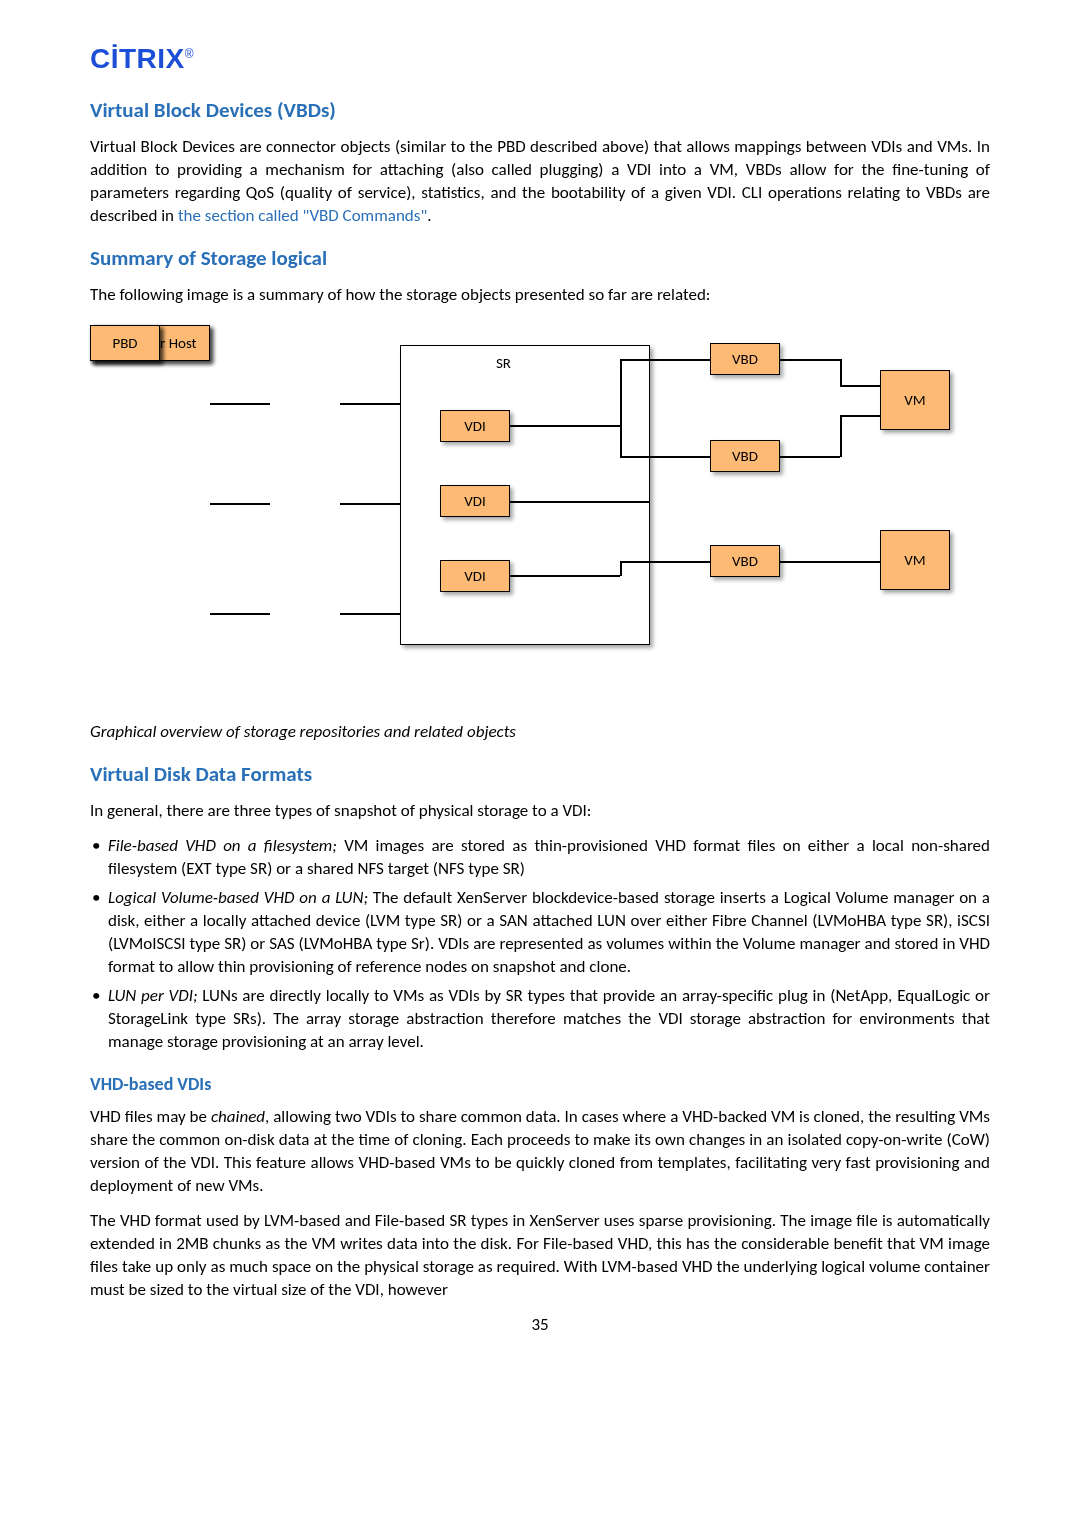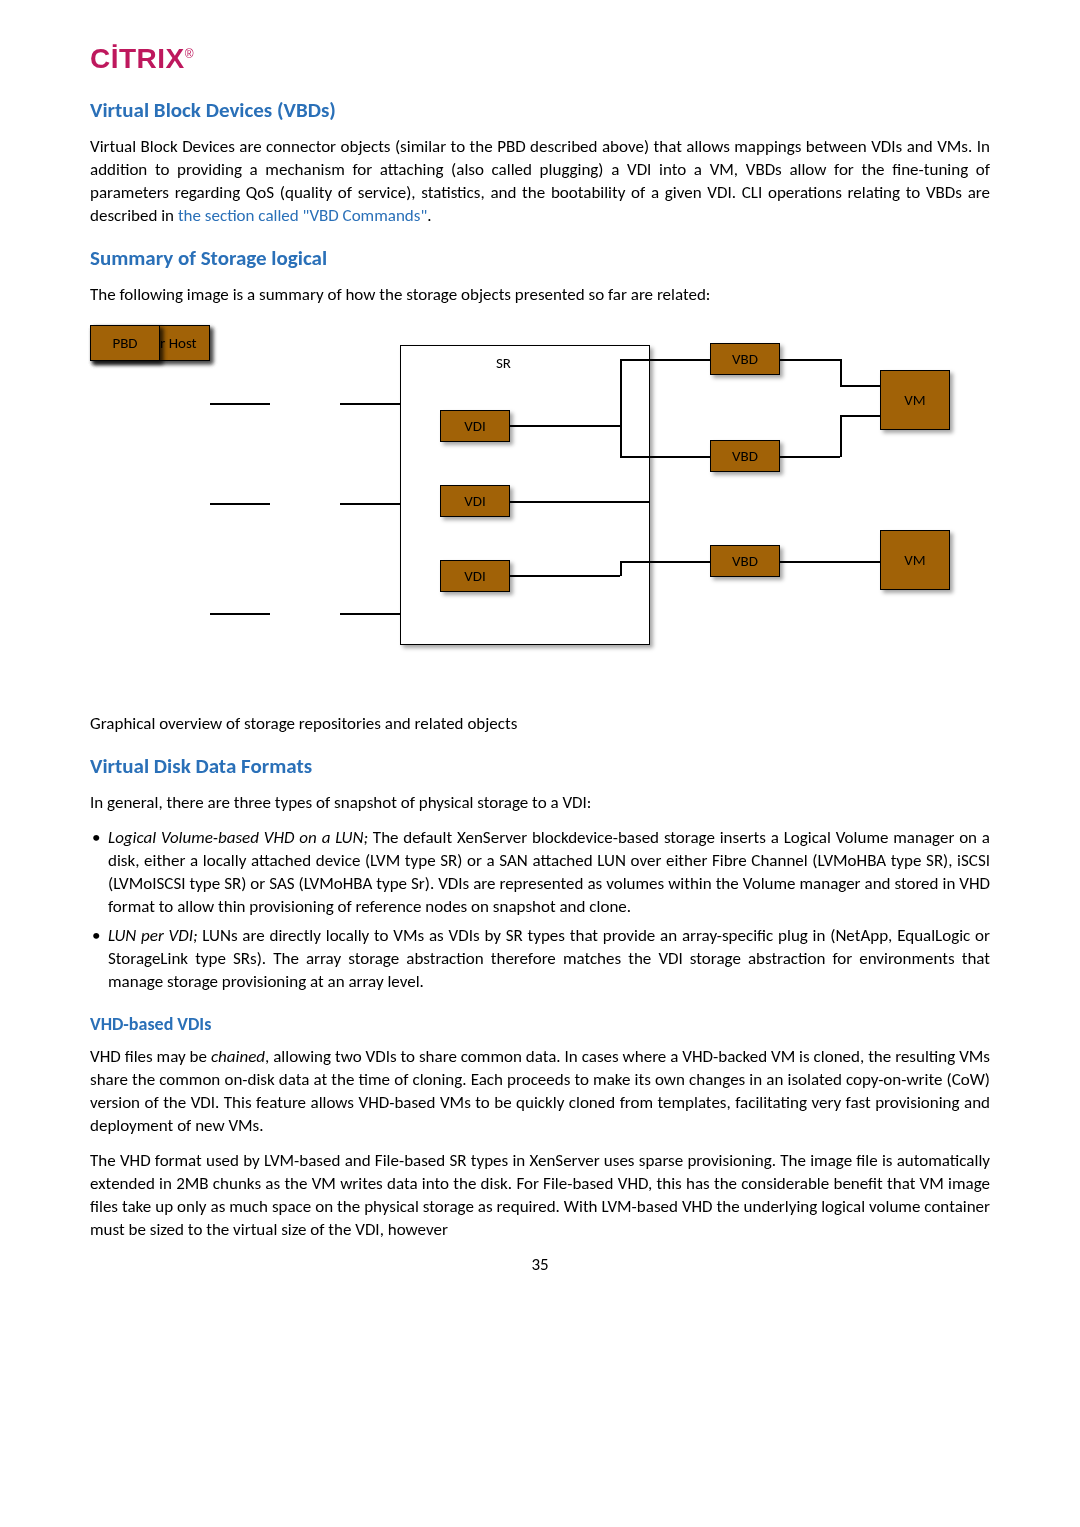--- a/index.html
+++ b/index.html
@@ -18,7 +18,7 @@
       font-weight: 900;
       font-size: 28px;
       letter-spacing: 0.5px;
-      color: #be185d;
+      color: #1d4ed8;
       margin-bottom: 18px;
     }
     .logo .reg { font-size: 12px; vertical-align: super; font-weight: normal; }

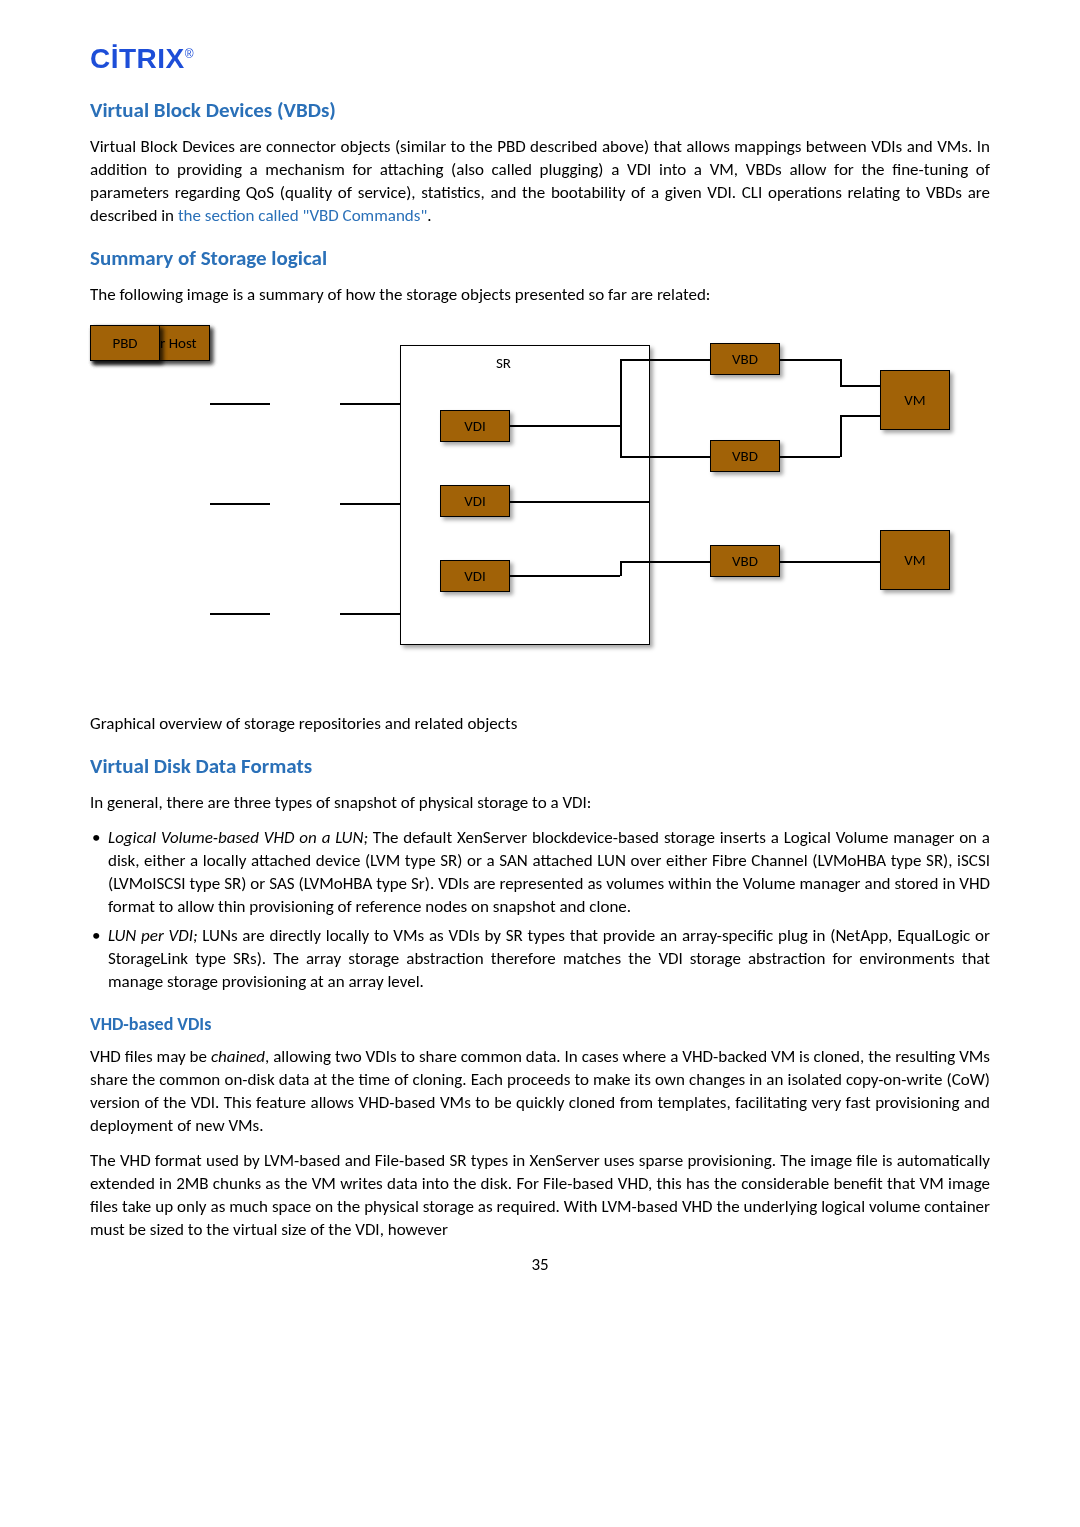--- a/index.html
+++ b/index.html
@@ -64,7 +64,7 @@
     }
     .dbox {
       position: absolute;
-      background: #a16207;
+      background: #fdba74;
       border: 1.5px solid #000;
       display: flex;
       align-items: center;

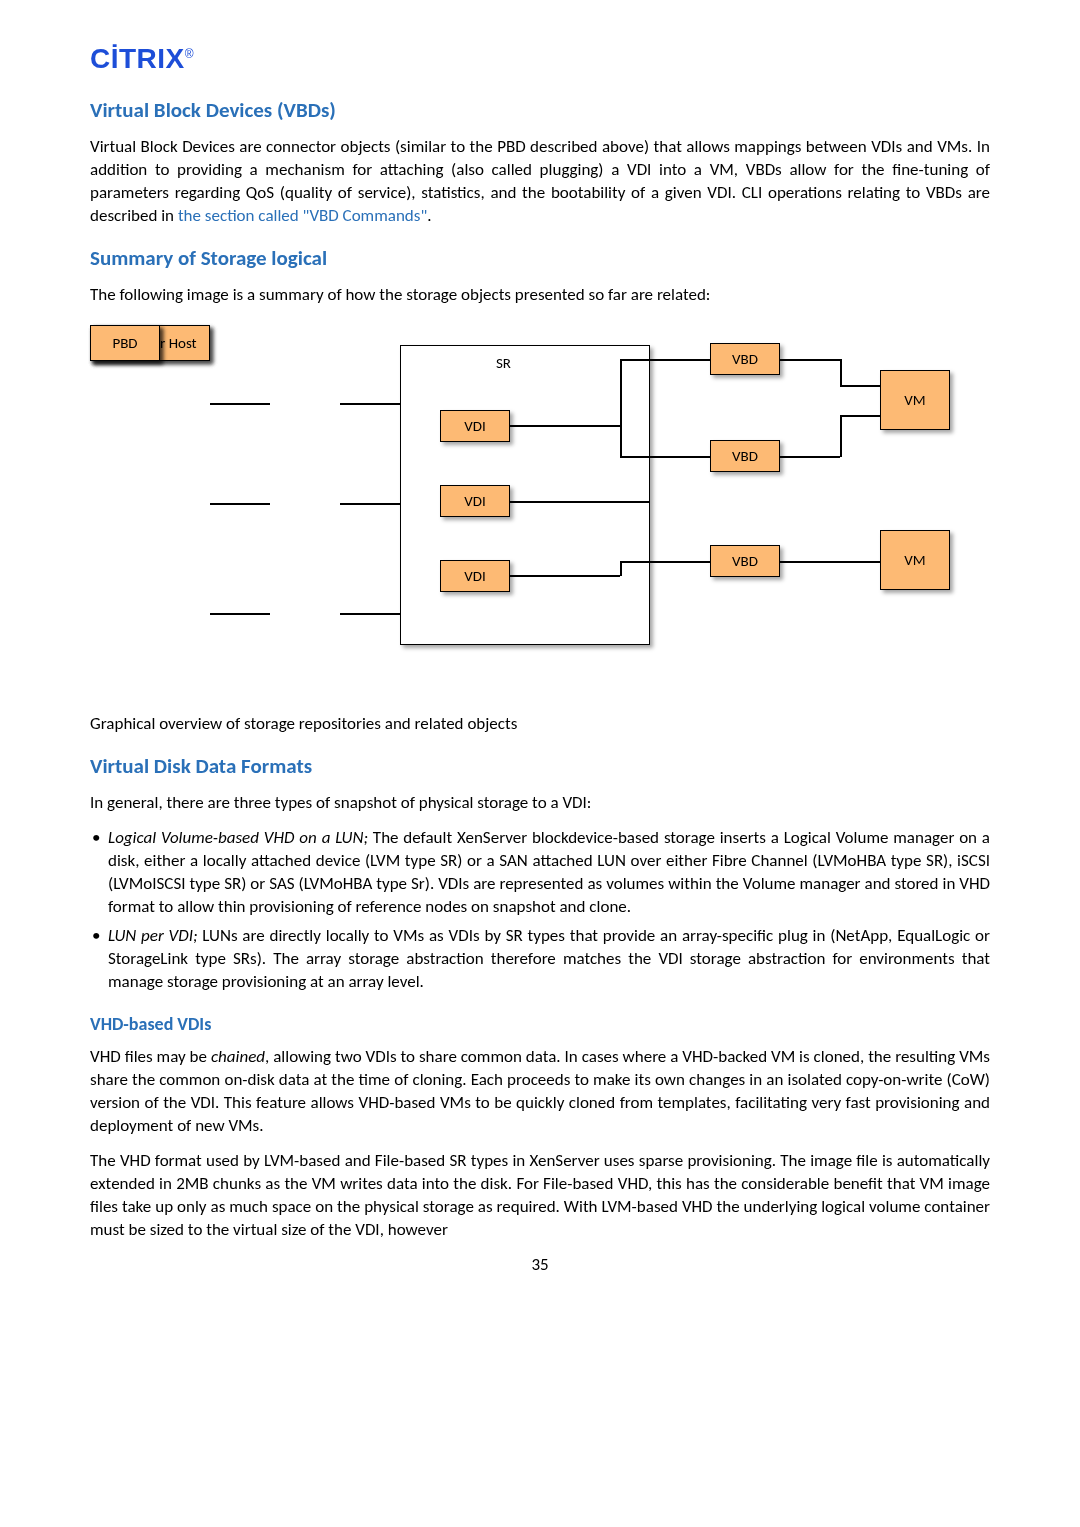--- a/index.html
+++ b/index.html
@@ -52,7 +52,7 @@
       left: 2px;
       top: 0;
     }
-    .caption { margin: 28px 0 12px 0; }
+    .caption { font-style: italic; margin: 36px 0 12px 0; }
     .page-num { text-align: center; }
 
     

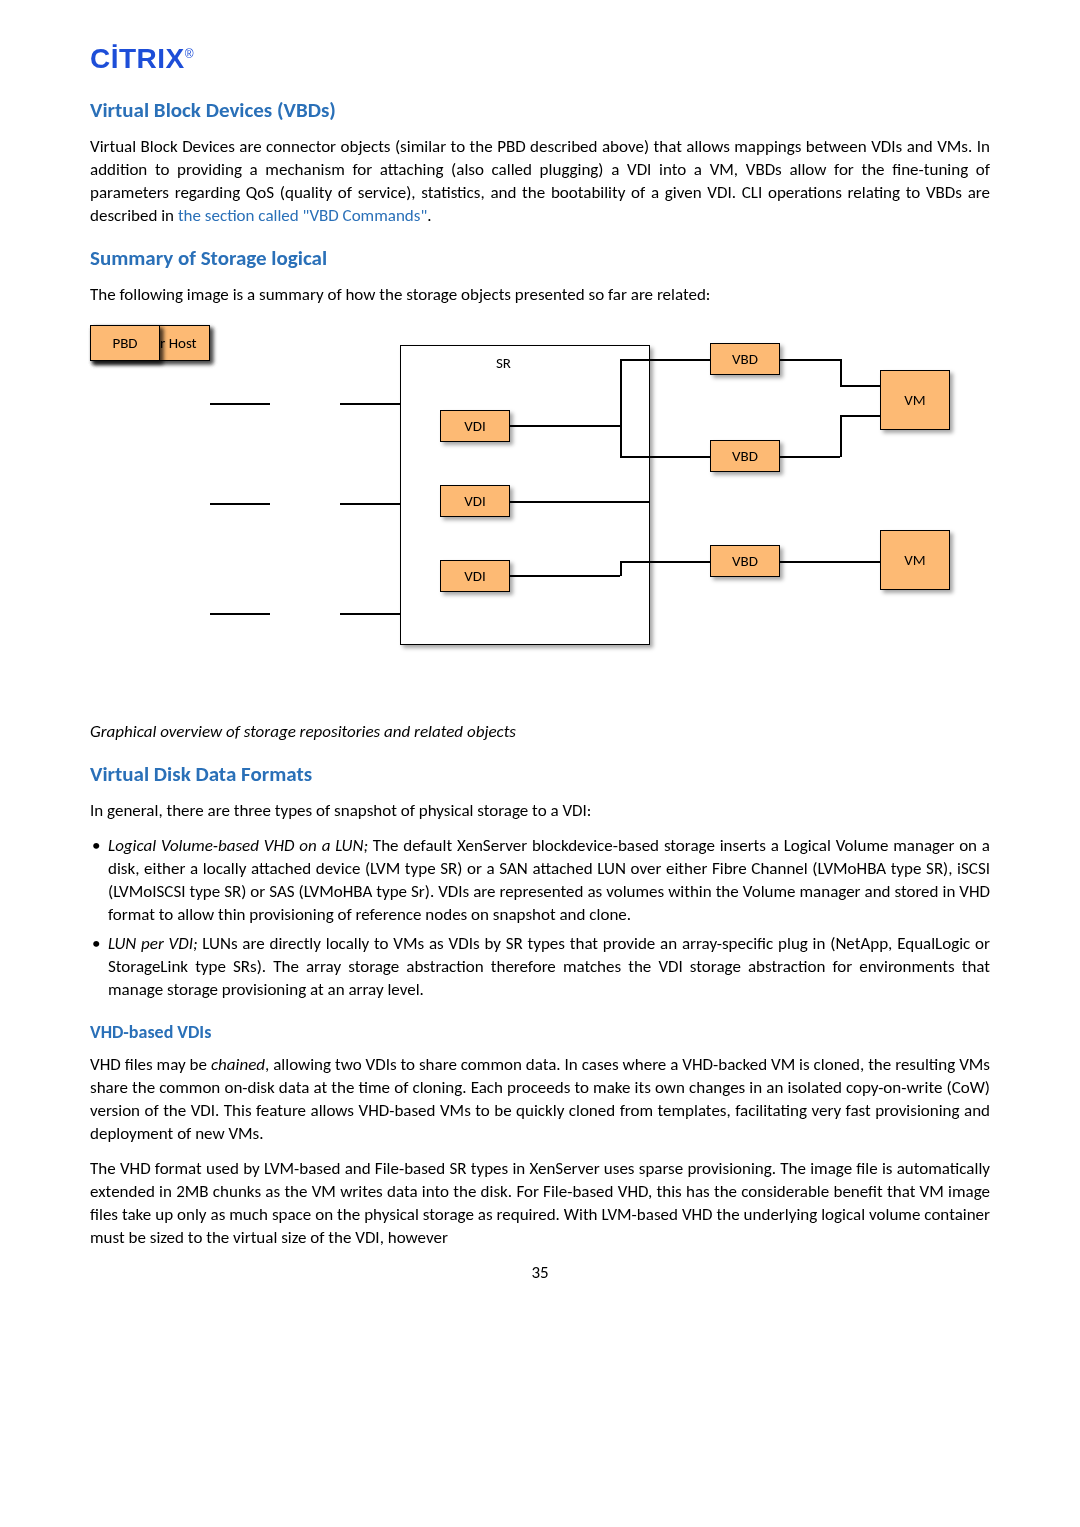--- a/index.html
+++ b/index.html
@@ -165,6 +165,9 @@
 
 <ul class="bullets">
   <li>
+    <span class="italic">File-based VHD on a filesystem;</span><span> VM images are stored as thin-provisioned VHD format files on either a local non-shared filesystem (EXT type SR) or a shared NFS target (NFS type SR)</span>
+  </li>
+  <li>
     <span class="italic">Logical Volume-based VHD on a LUN;</span><span> The default XenServer blockdevice-based storage inserts a Logical Volume manager on a disk, either a locally attached device (LVM type SR) or a SAN attached LUN over either Fibre Channel (LVMoHBA type SR), iSCSI (LVMoISCSI type SR) or SAS (LVMoHBA type Sr). VDIs are represented as volumes within the Volume manager and stored in VHD format to allow thin provisioning of reference nodes on snapshot and clone.</span>
   </li>
   <li>

